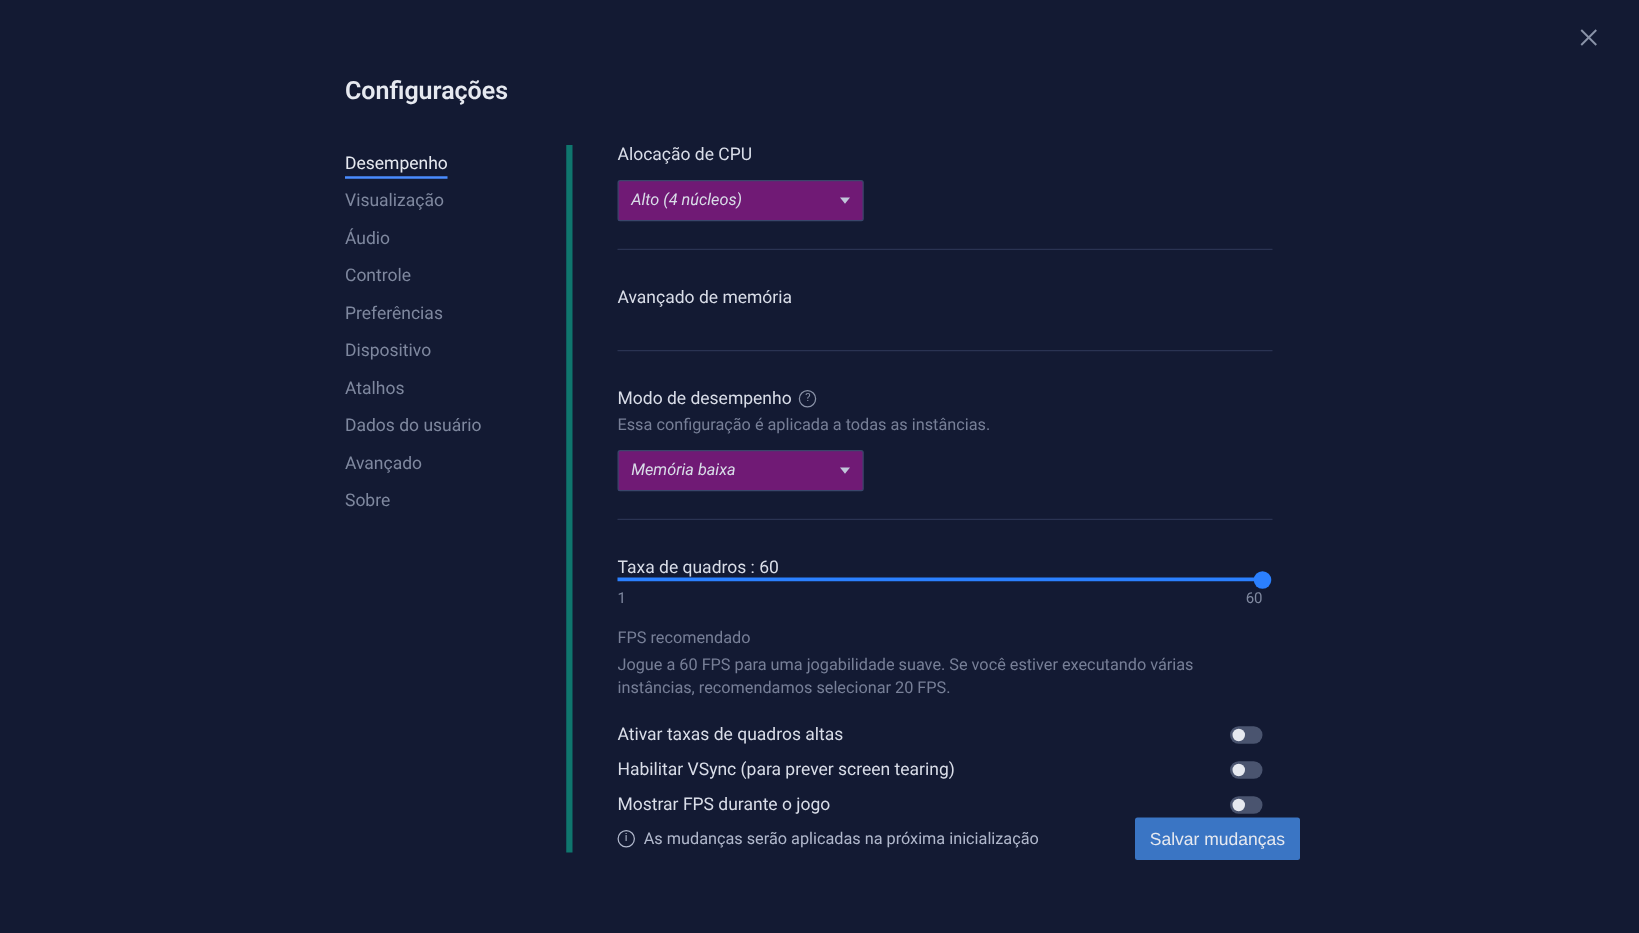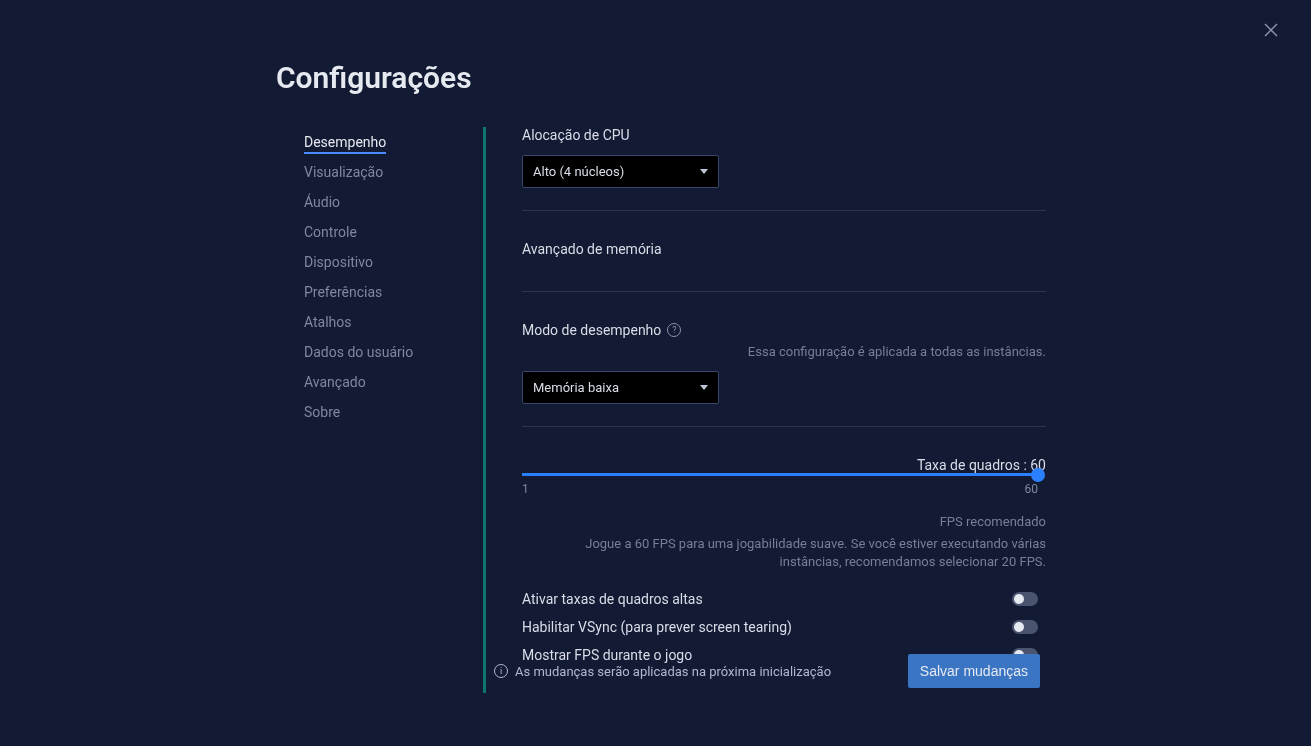--- a/index.html
+++ b/index.html
@@ -29,7 +29,7 @@
       padding: 60px 0 0 276px;
     }
     .title {
-      font-size: 30px;
+      font-size: 20px;
       font-weight: 600;
       color: #e6e9f0;
       margin-bottom: 32px;

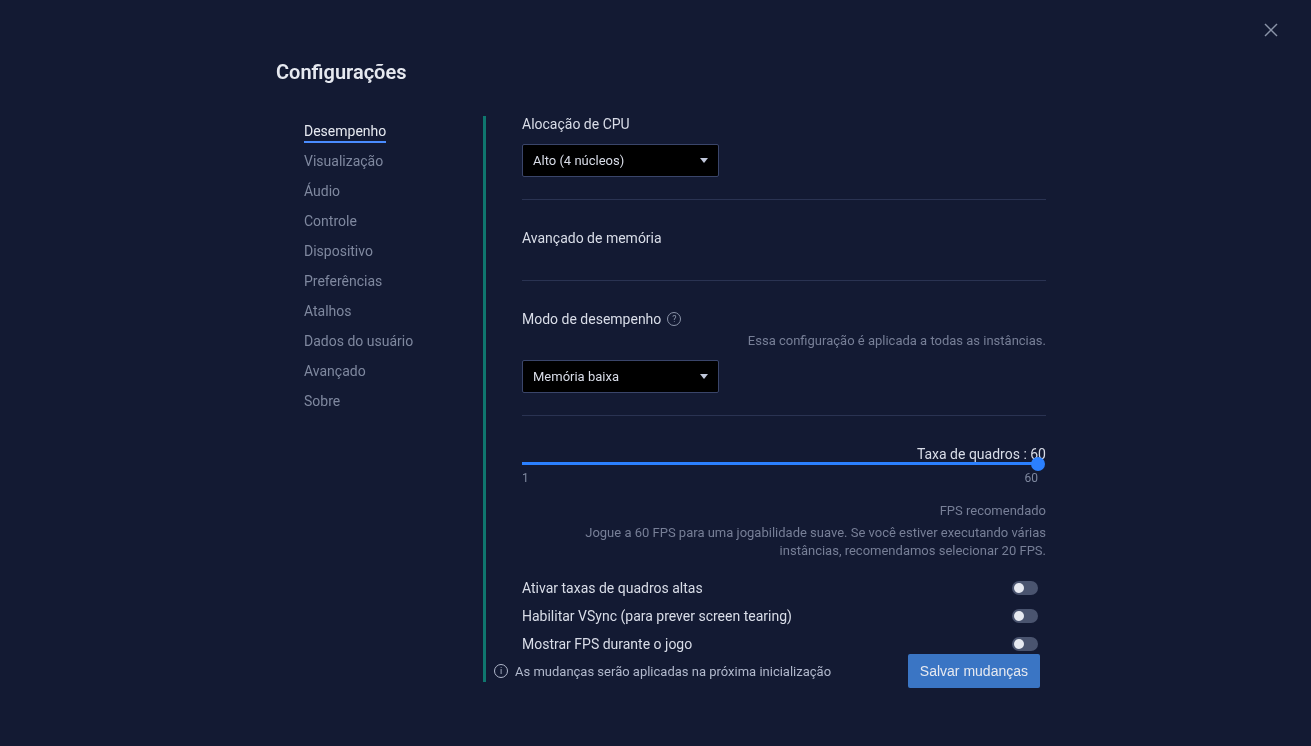--- a/index.html
+++ b/index.html
@@ -39,9 +39,8 @@
     }
     .sidebar {
       width: 182px;
-      border-right: 3px solid #0f766e;
+      border-right: 5px solid #0f766e;
       padding-right: 20px;
-      margin-left: 28px;
     }
     .sidebar-item {
       padding: 7px 0;

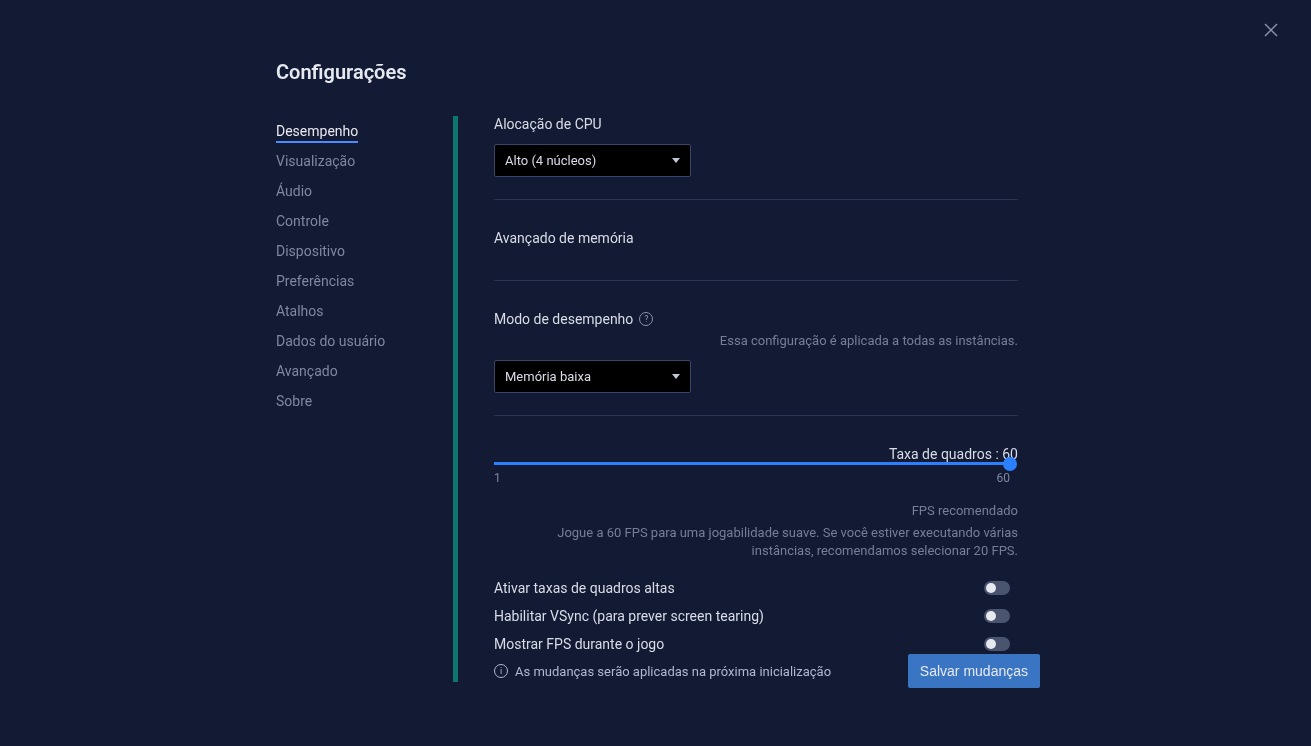--- a/index.html
+++ b/index.html
@@ -63,7 +63,6 @@
       margin-bottom: 30px;
       border-bottom: 1px solid #2a3352;
       padding-bottom: 22px;
-      text-align: right;
     }
     .setting-group.no-border { border-bottom: none; padding-bottom: 14px; margin-bottom: 10px; }
     .setting-label {

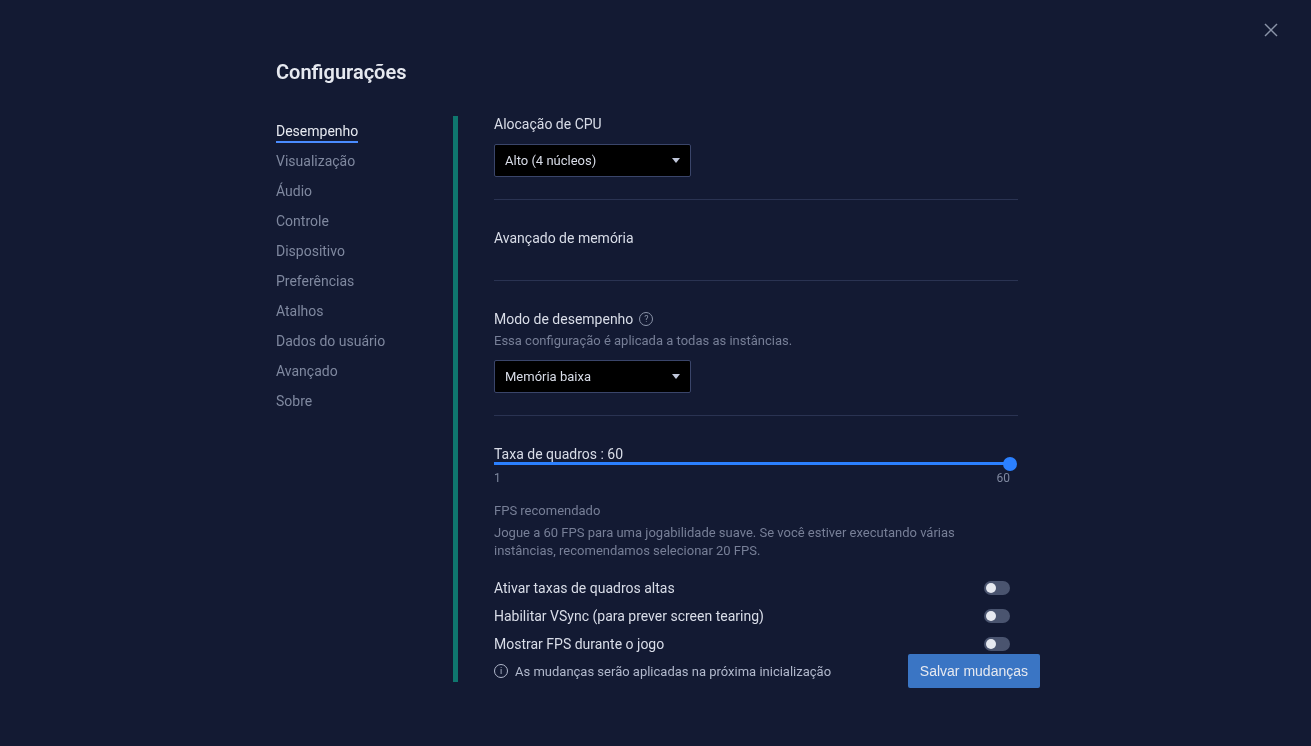--- a/index.html
+++ b/index.html
@@ -82,7 +82,7 @@
     .select {
       width: 197px;
       height: 33px;
-      background: #000000;
+      background: #701a75;
       border: 1px solid #3a456a;
       border-radius: 2px;
       display: flex;
@@ -92,6 +92,7 @@
       cursor: pointer;
       font-size: 13px;
       color: #d9dde8;
+      font-style: italic;
     }
     .select .caret {
       width: 0; height: 0;

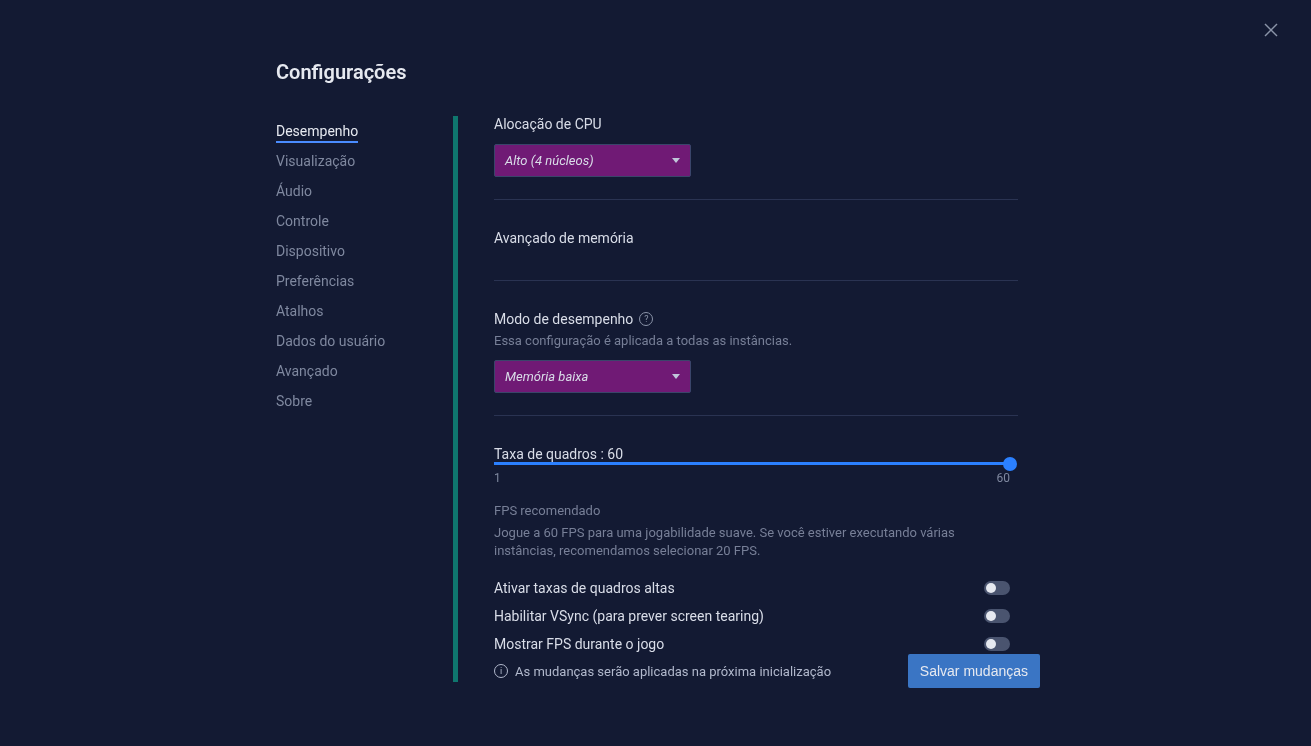--- a/index.html
+++ b/index.html
@@ -239,8 +239,8 @@
       <div class="sidebar-item"><span>Visualização</span></div>
       <div class="sidebar-item"><span>Áudio</span></div>
       <div class="sidebar-item"><span>Controle</span></div>
+      <div class="sidebar-item"><span>Preferências</span></div>
       <div class="sidebar-item"><span>Dispositivo</span></div>
-      <div class="sidebar-item"><span>Preferências</span></div>
       <div class="sidebar-item"><span>Atalhos</span></div>
       <div class="sidebar-item"><span>Dados do usuário</span></div>
       <div class="sidebar-item"><span>Avançado</span></div>

